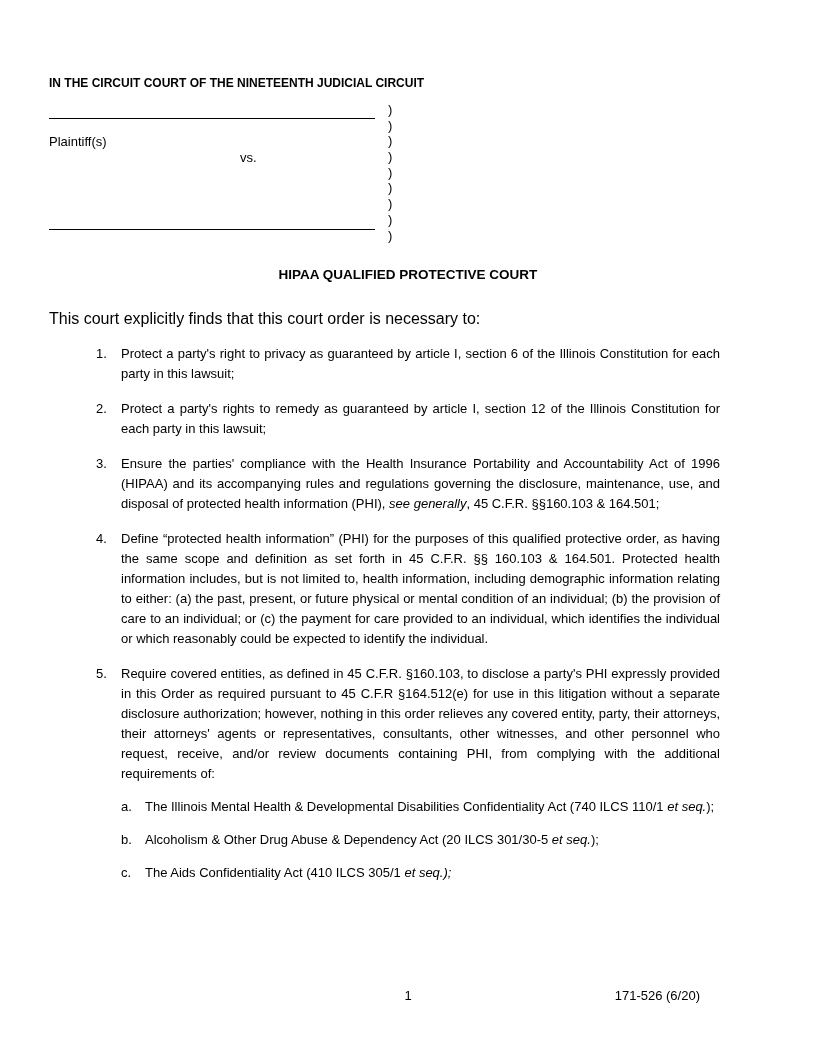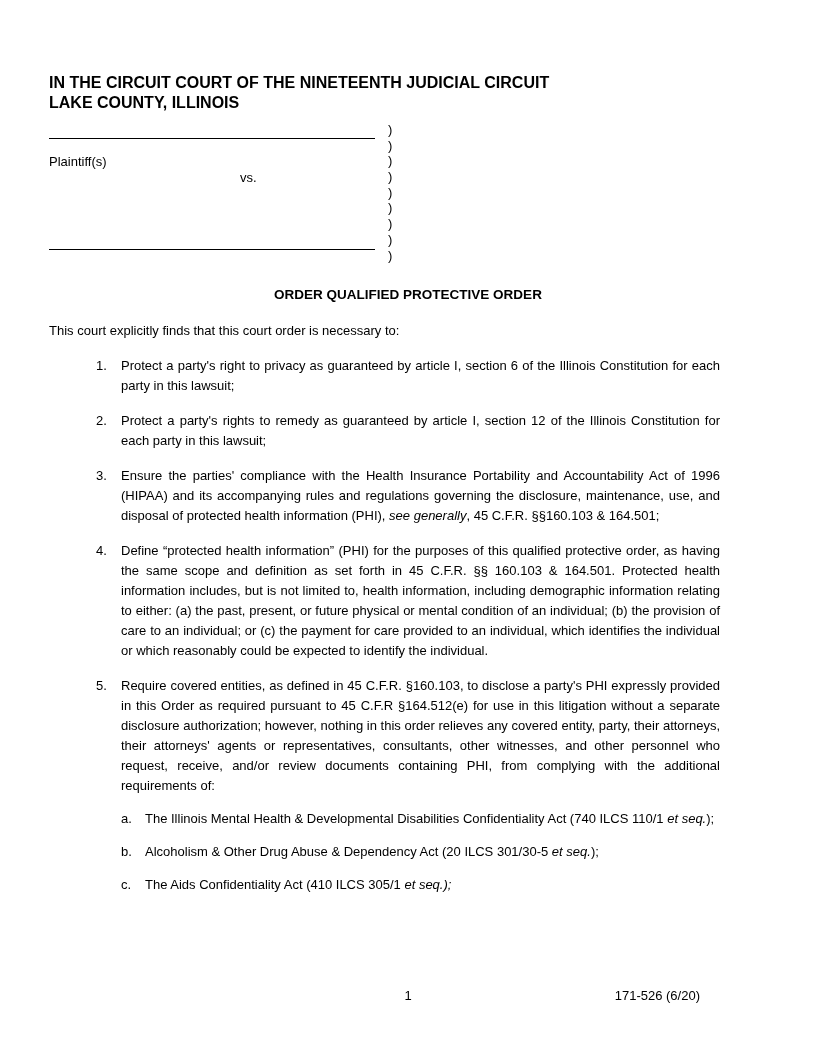--- a/index.html
+++ b/index.html
@@ -10,7 +10,7 @@
   }
   .content { padding: 73px 96px 0 49px; }
 
-  .heading { font-weight: bold; font-size: 16px; line-height: 20px; }
+  .heading { font-weight: bold; font-size: 12px; line-height: 20px; }
 
   .caption { display: flex; margin-top: 9px; font-size: 13px; line-height: 15.7px; }
   .cap-left { width: 326px; }

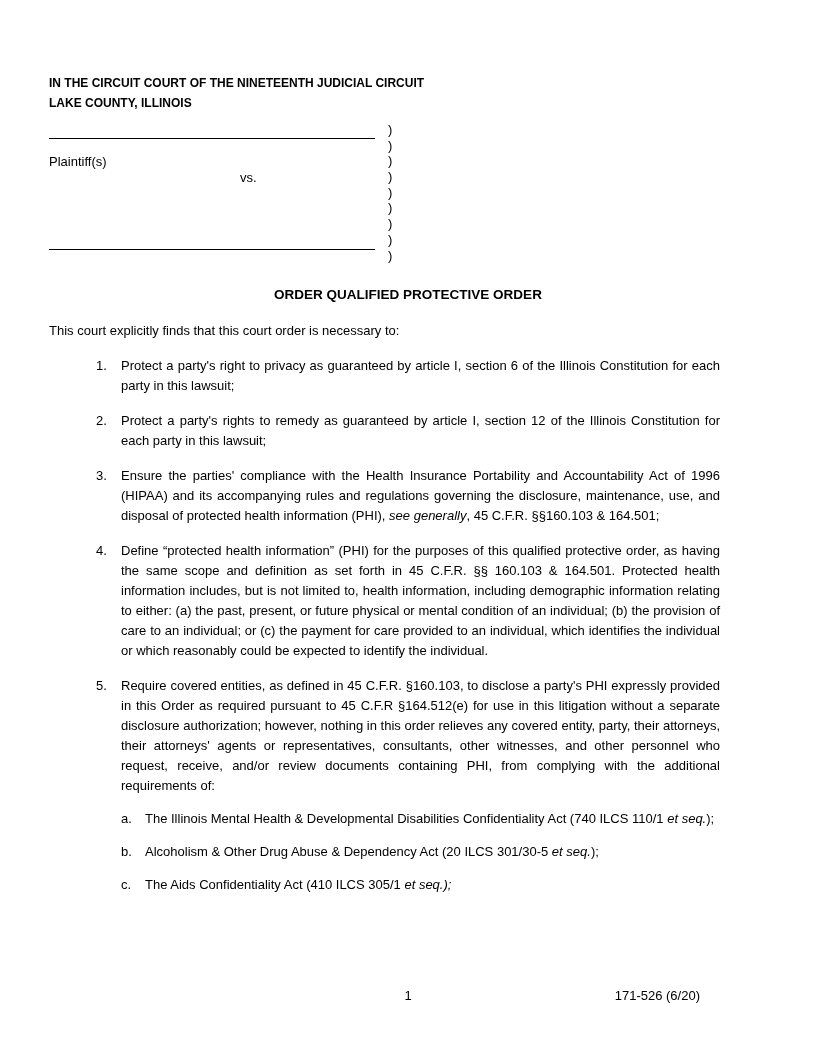--- a/index.html
+++ b/index.html
@@ -43,7 +43,6 @@
 
     <div class="heading">
       <div>IN THE CIRCUIT COURT OF THE NINETEENTH JUDICIAL CIRCUIT</div>
-      <div>LAKE COUNTY, ILLINOIS</div>
     </div>
 
     <div class="caption">

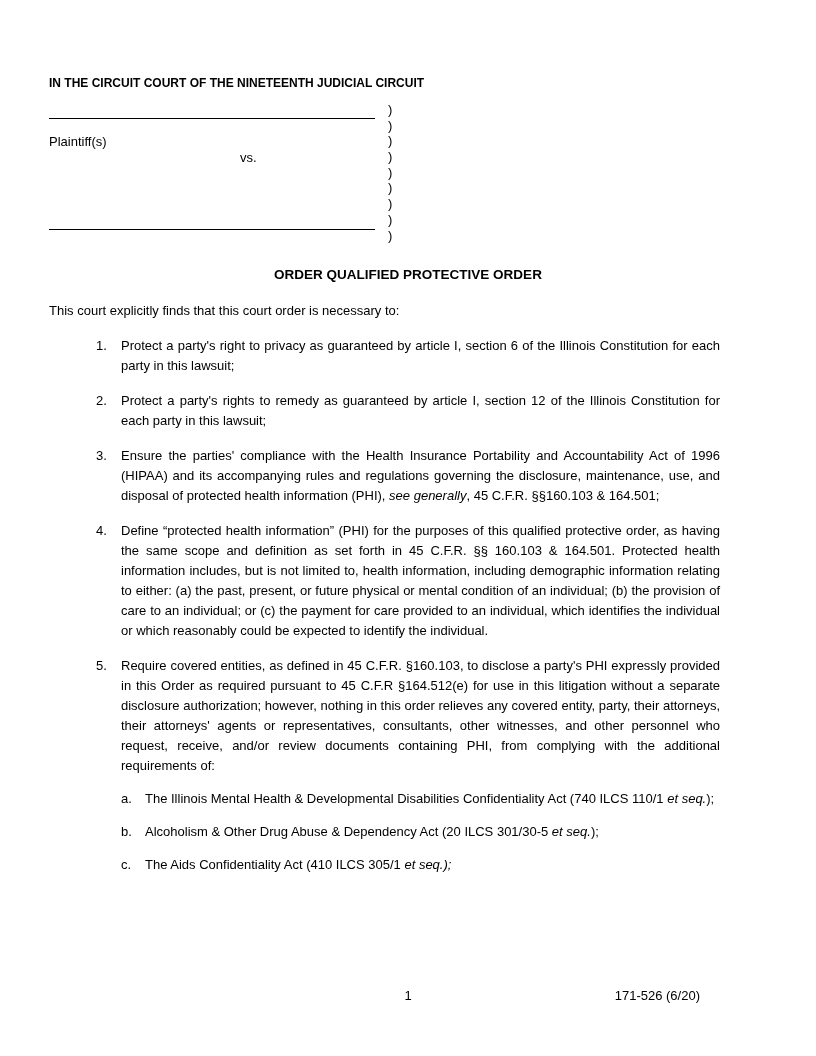--- a/index.html
+++ b/index.html
@@ -79,7 +79,7 @@
       </div>
     </div>
 
-    <div class="title">ORDER QUALIFIED PROTECTIVE ORDER</div>
+    <div class="title">HIPAA QUALIFIED PROTECTIVE COURT</div>
 
     <div class="intro">This court explicitly finds that this court order is necessary to:</div>
 

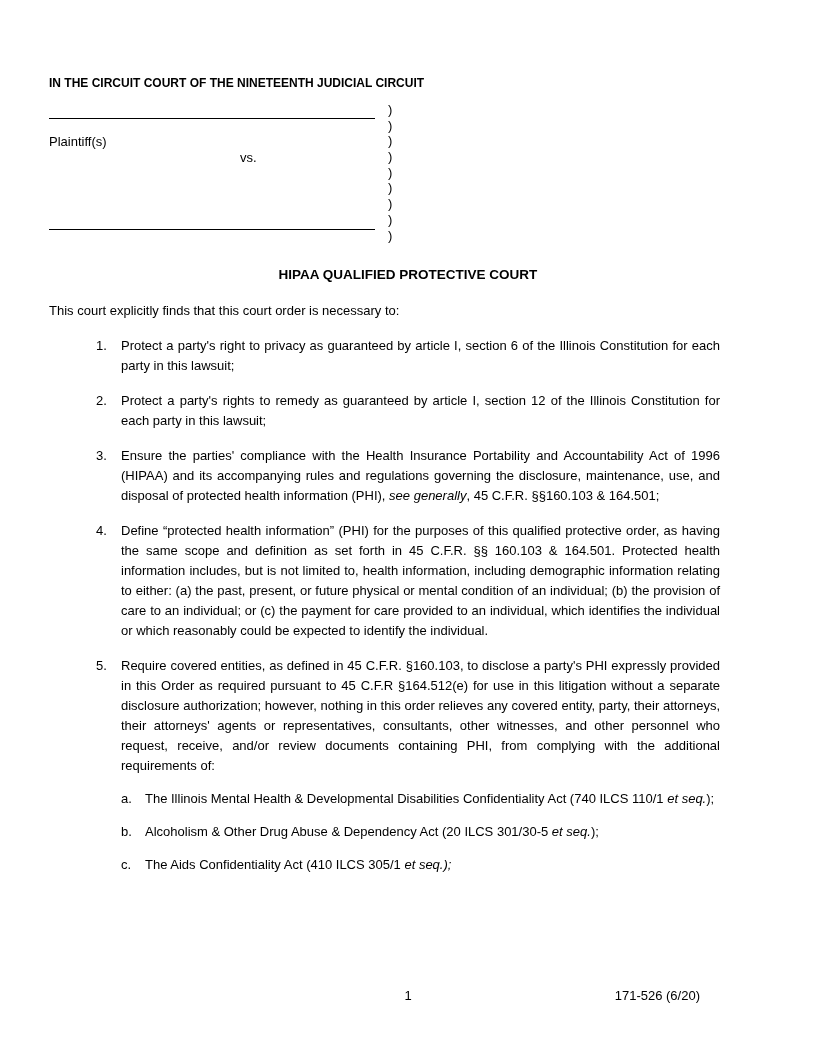--- a/index.html
+++ b/index.html
@@ -23,7 +23,7 @@
   .case-line { display: inline-block; width: 180px; border-bottom: 1px solid #000; height: 11px; margin-left: 4px; }
 
   .title { font-weight: bold; font-size: 13.5px; text-align: center; margin-top: 22px; margin-right: -47px; line-height: 20px; }
-  .intro { margin-top: 16px; font-size: 13px; line-height: 20px; }
+  .intro { margin-top: 24px; font-size: 16px; line-height: 20px; }
 
   .item { position: relative; padding-left: 72px; margin-top: 15px; font-size: 13px; line-height: 20px; text-align: justify; }
   .item > .num { position: absolute; left: 47px; top: 0; }

